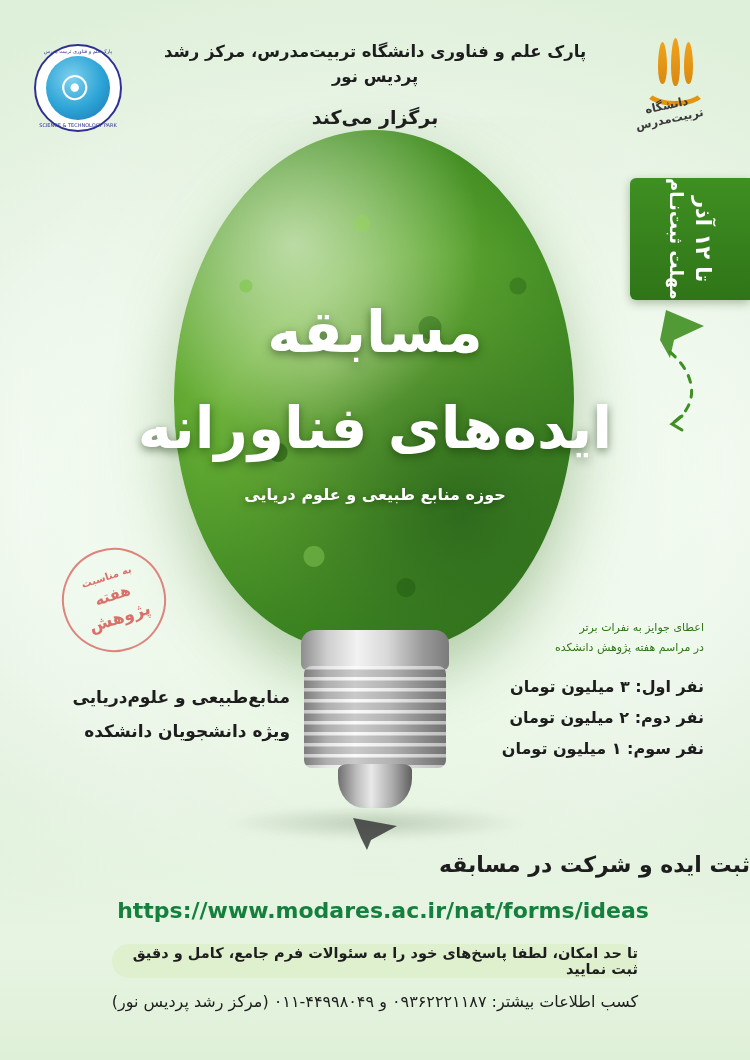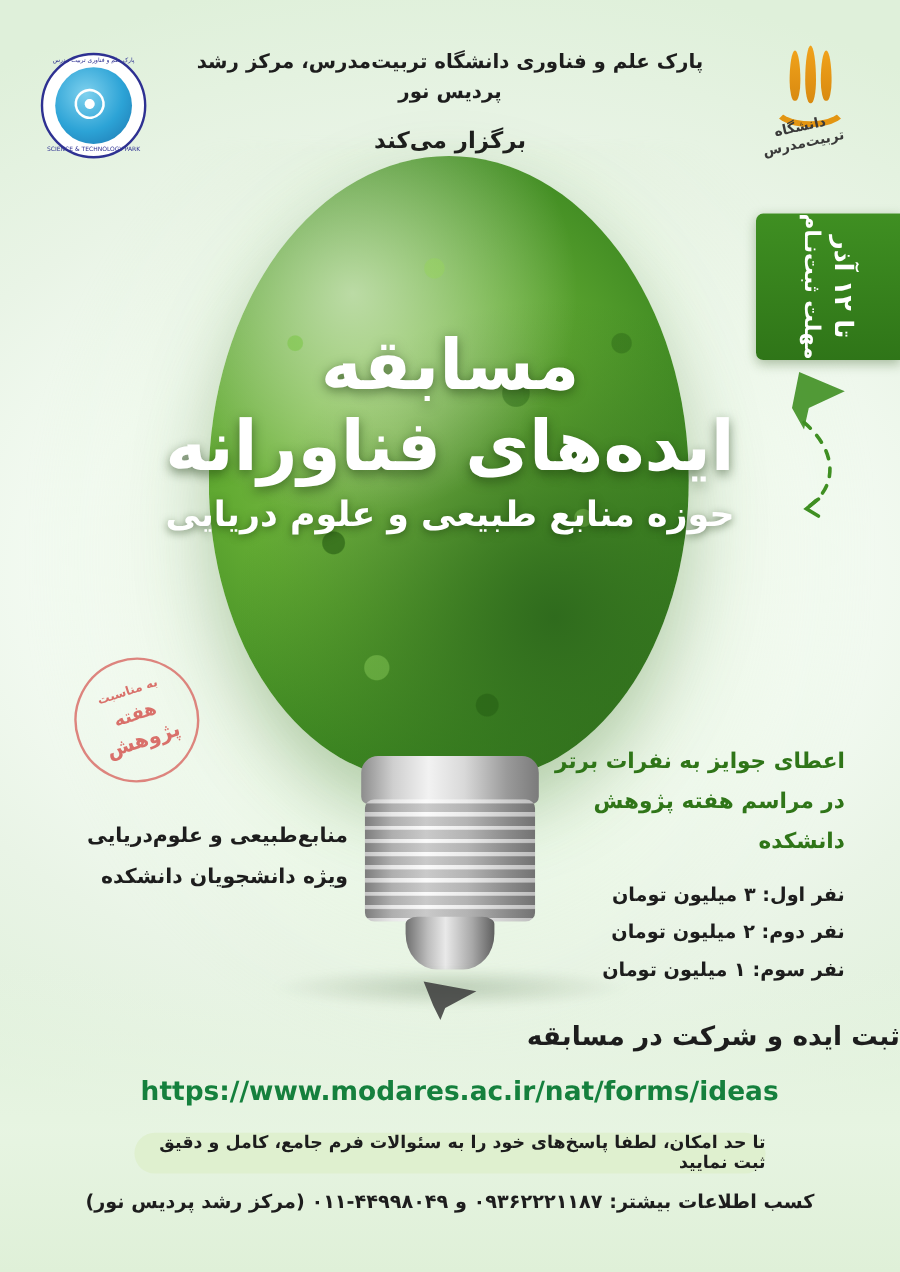--- a/index.html
+++ b/index.html
@@ -168,6 +168,7 @@
   .title-main {
     font-size: 58px; font-weight: bold; line-height: 1.18;
     letter-spacing: -1px;
+    margin-top: 28px;
   }
   .title-sub {
     margin-top: 4px;

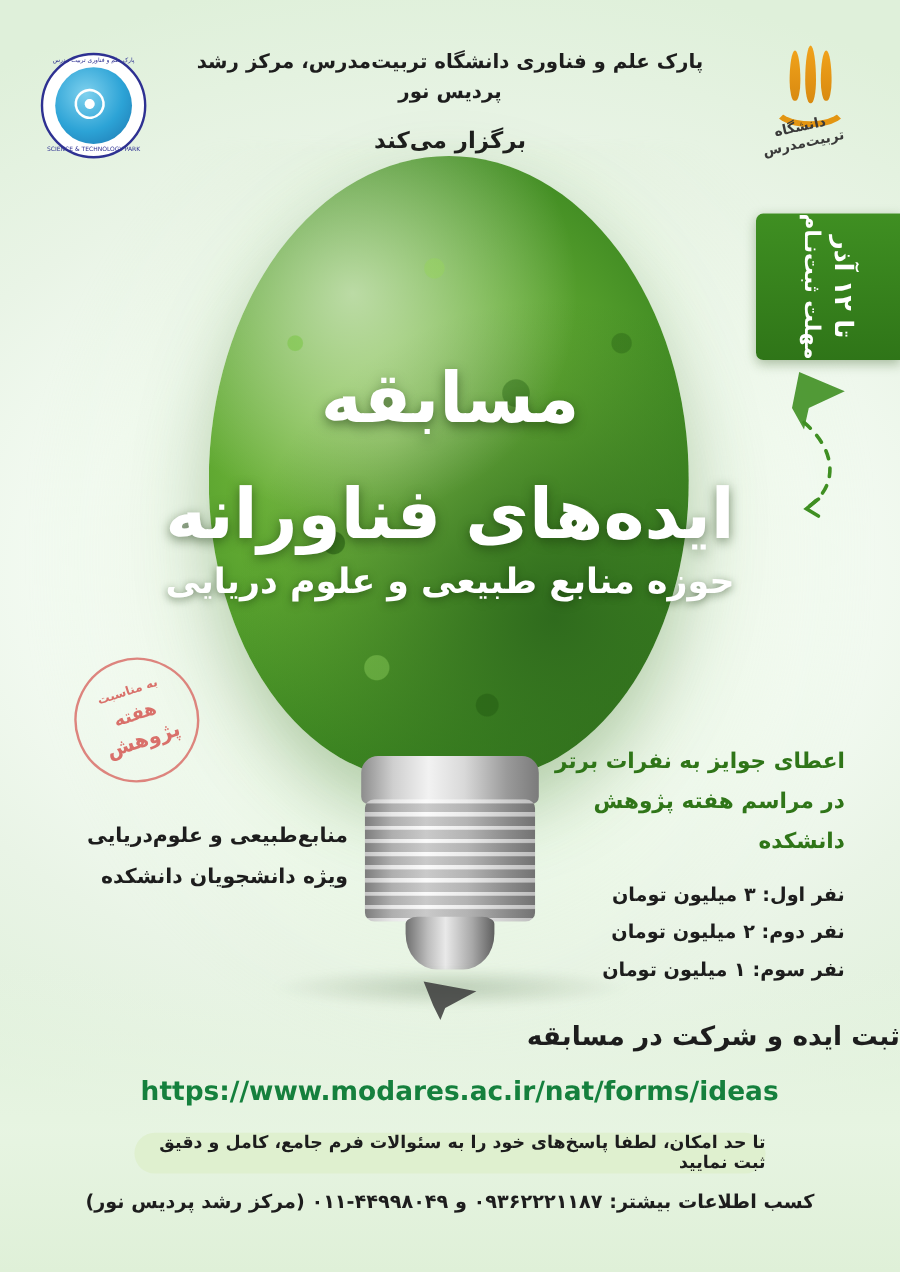--- a/index.html
+++ b/index.html
@@ -171,8 +171,8 @@
     margin-top: 28px;
   }
   .title-sub {
-    margin-top: 4px;
-    font-size: 29px; font-weight: bold;
+    margin-top: 22px;
+    font-size: 16px; font-weight: bold;
     text-shadow: 0 2px 7px rgba(20,50,10,0.55);
   }
 

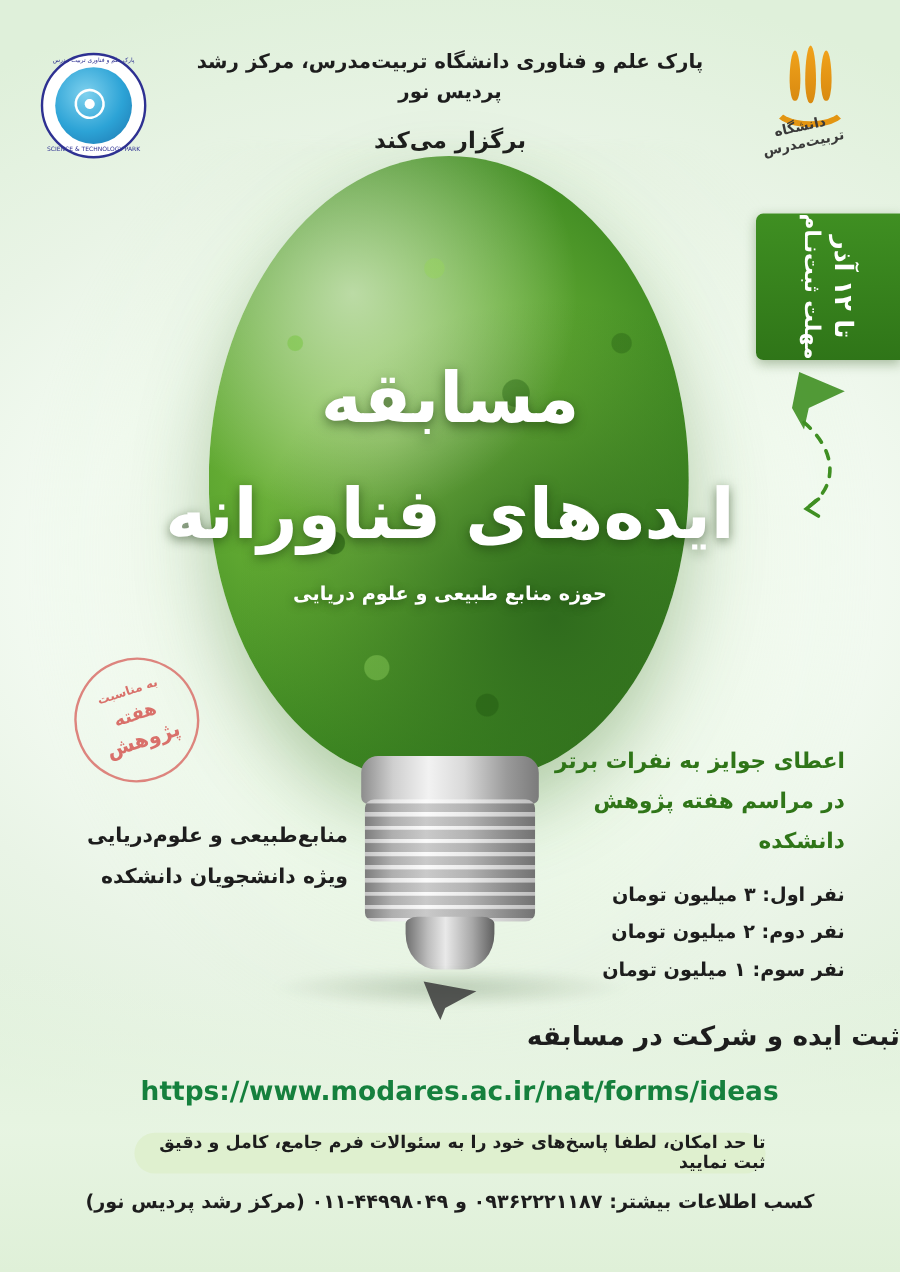--- a/index.html
+++ b/index.html
@@ -240,7 +240,7 @@
     color: #1d1d1d;
   }
   .prizes-head {
-    font-size: 18px; font-weight: bold; color: #2f7518; line-height: 1.85;
+    font-size: 11px; font-weight: normal; color: #2f7518; line-height: 1.85;
   }
   .prizes-list { margin-top: 12px; font-size: 16px; font-weight: bold; line-height: 1.95; }
 

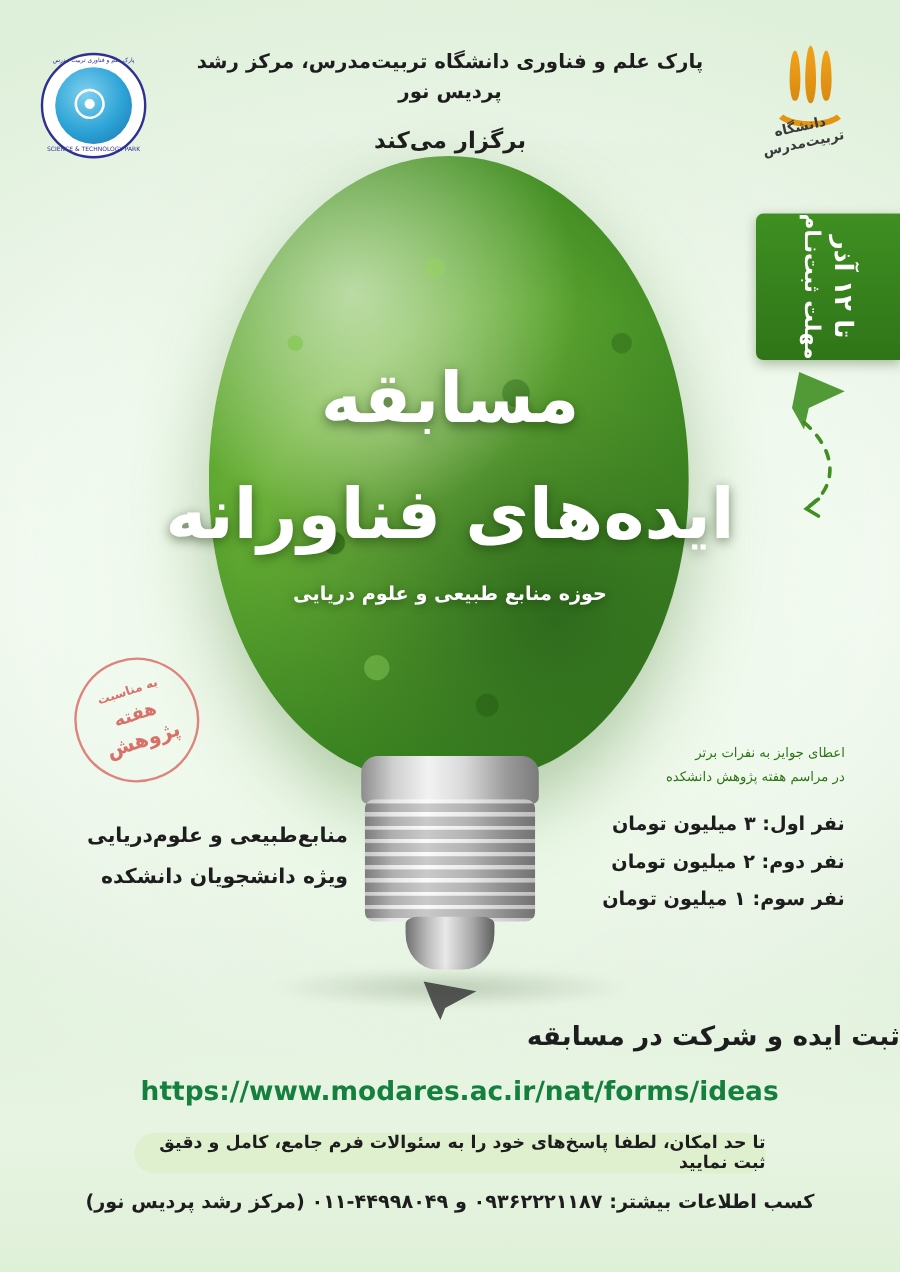--- a/index.html
+++ b/index.html
@@ -278,7 +278,7 @@
   .contact {
     position: absolute; left: 0; right: 0; top: 992px;
     text-align: center;
-    font-size: 16px; font-weight: bold; color: #1d1d1d;
+    font-size: 16px; font-weight: normal; color: #1d1d1d;
     direction: rtl;
   }
 </style>

